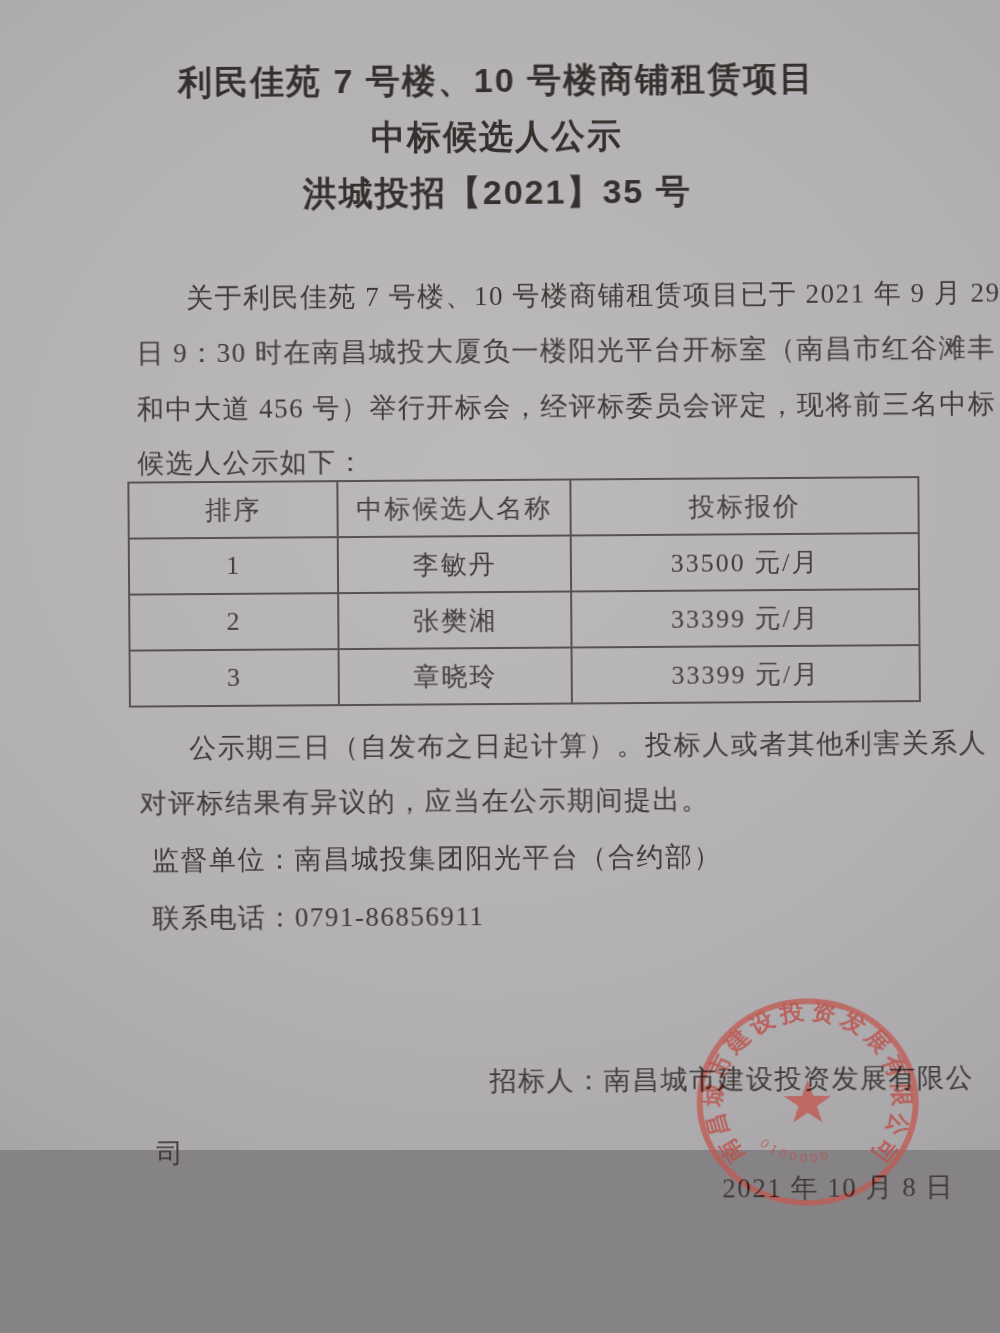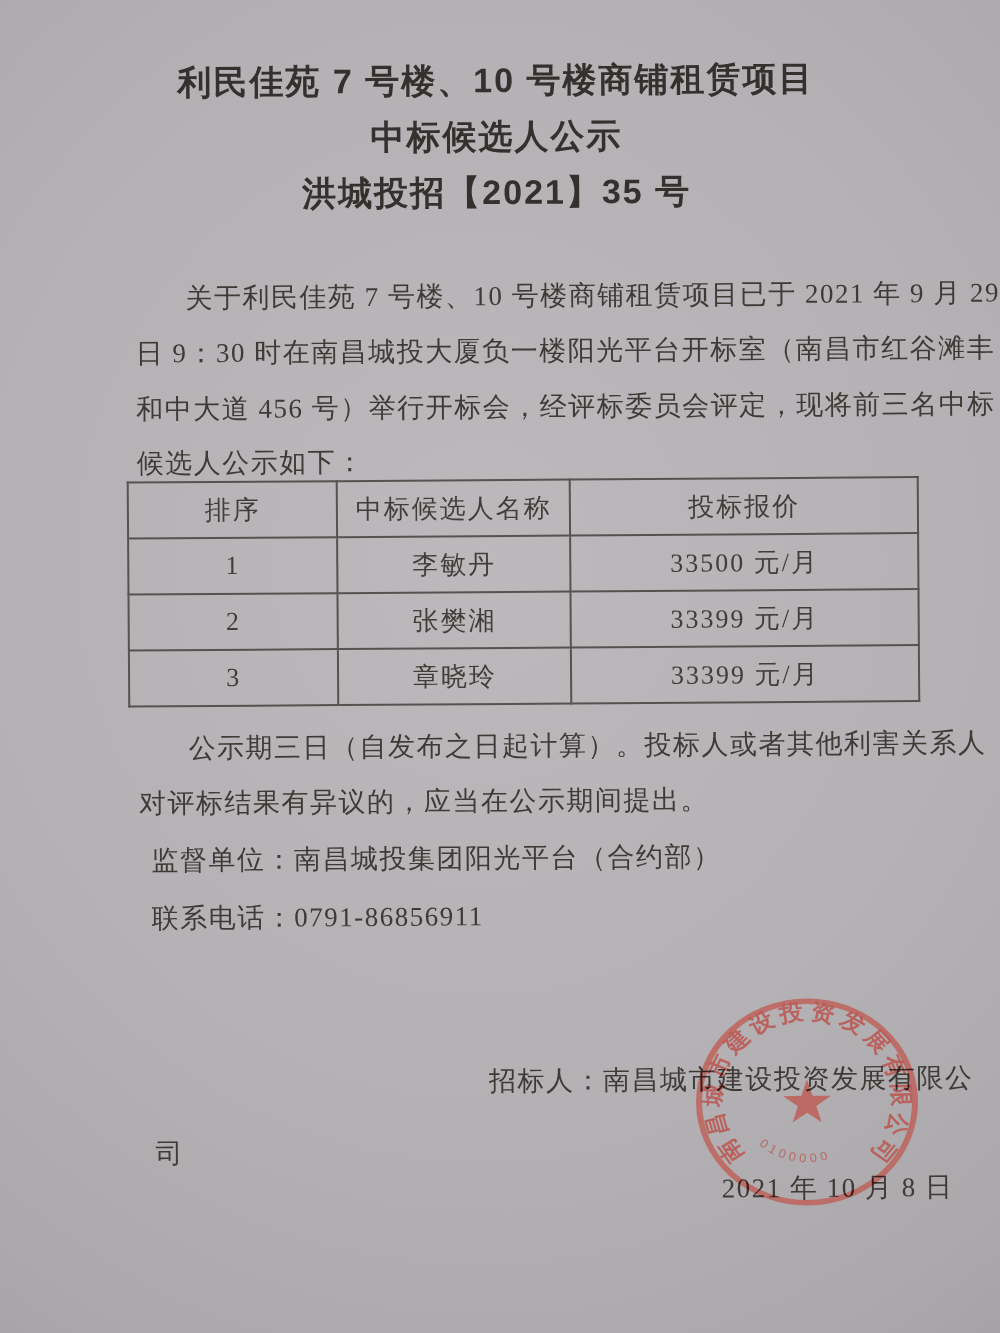--- a/index.html
+++ b/index.html
@@ -9,7 +9,7 @@
     background:#868386;
   }
   .photo{
-    position:relative;width:1000px;height:1333px;
+    position:relative;width:1000px;height:1150px;
     background:
       radial-gradient(130% 105% at 48% 42%,
         #bcb9bc 0%, #b4b1b4 40%, #aba8ab 62%,

